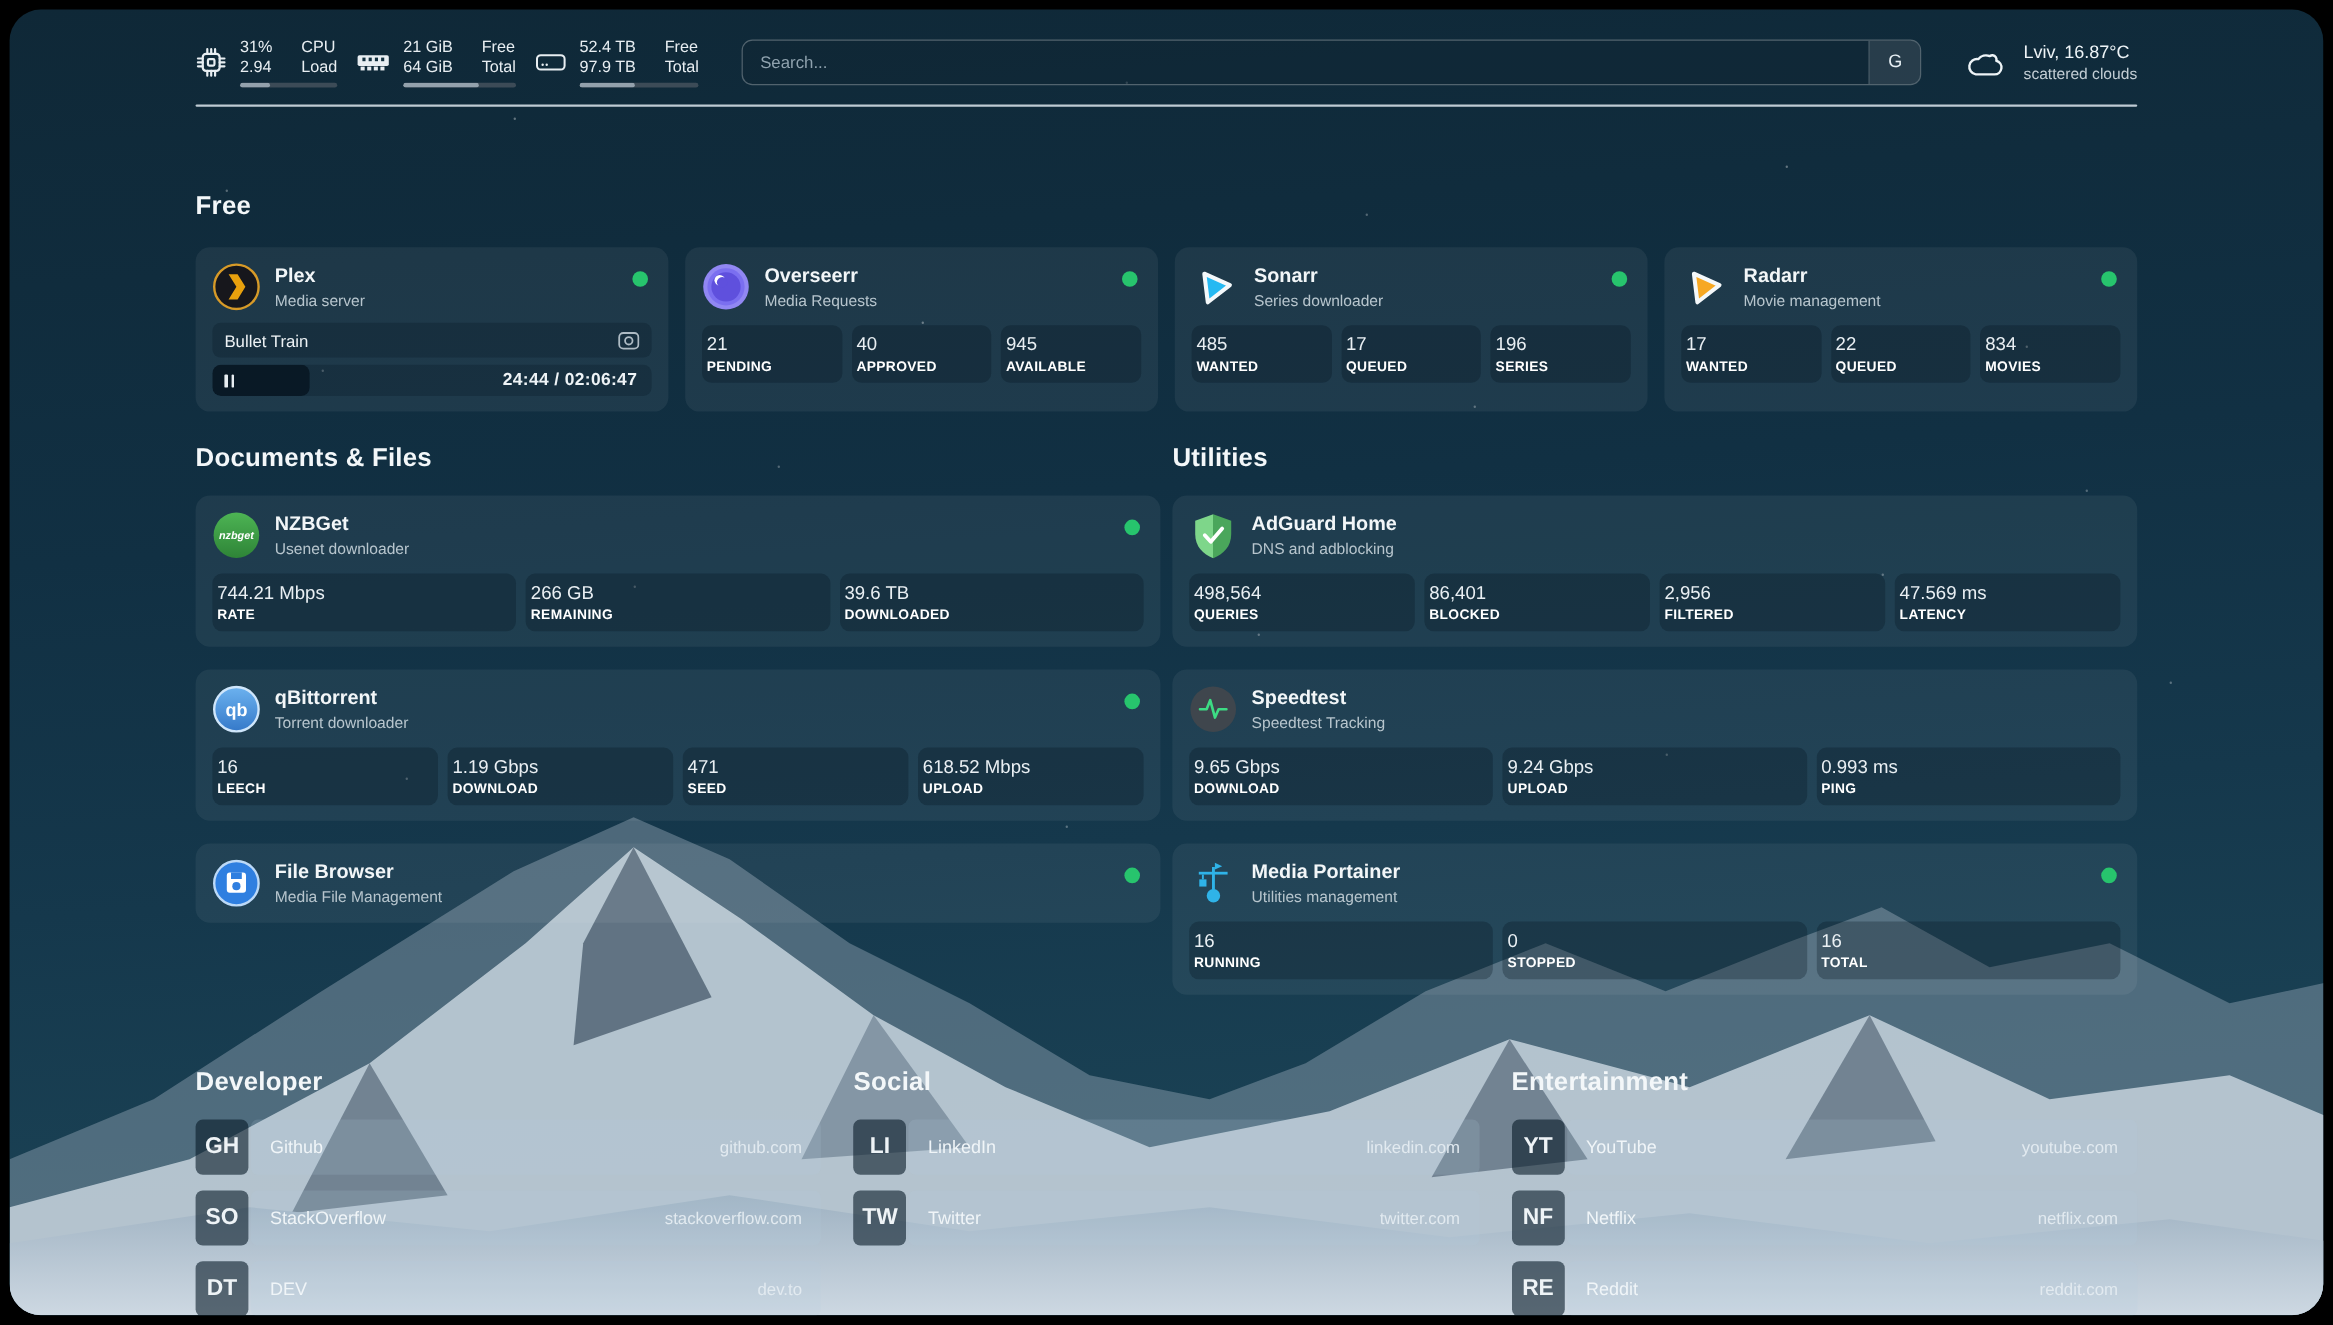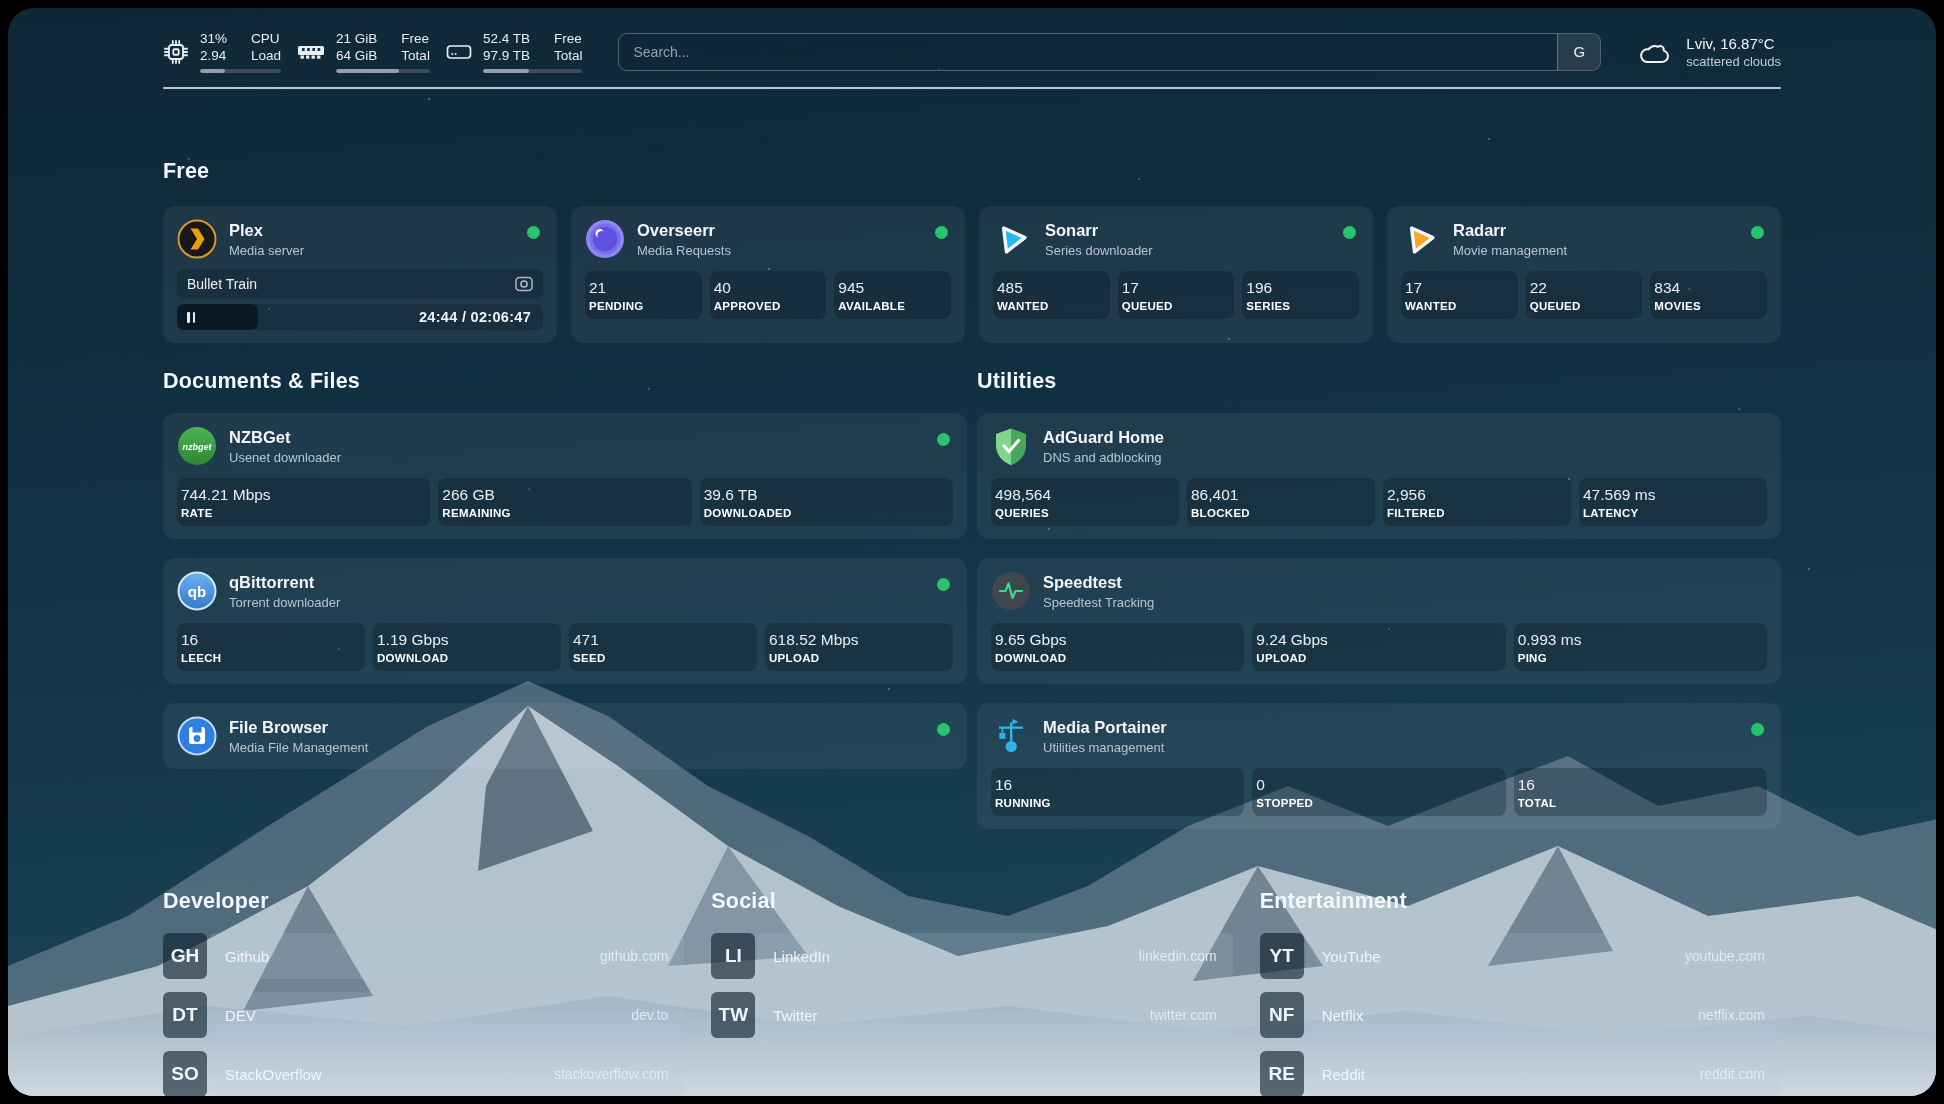--- a/index.html
+++ b/index.html
@@ -536,17 +536,17 @@
           </div>
         </div>
         <div class="bm-row">
+          <div class="bm-abbr">SO</div>
+          <div class="bm-main">
+            <span class="bm-name">StackOverflow</span>
+            <span class="bm-url">stackoverflow.com</span>
+          </div>
+        </div>
+        <div class="bm-row">
           <div class="bm-abbr">DT</div>
           <div class="bm-main">
             <span class="bm-name">DEV</span>
             <span class="bm-url">dev.to</span>
-          </div>
-        </div>
-        <div class="bm-row">
-          <div class="bm-abbr">SO</div>
-          <div class="bm-main">
-            <span class="bm-name">StackOverflow</span>
-            <span class="bm-url">stackoverflow.com</span>
           </div>
         </div>
       </div>

